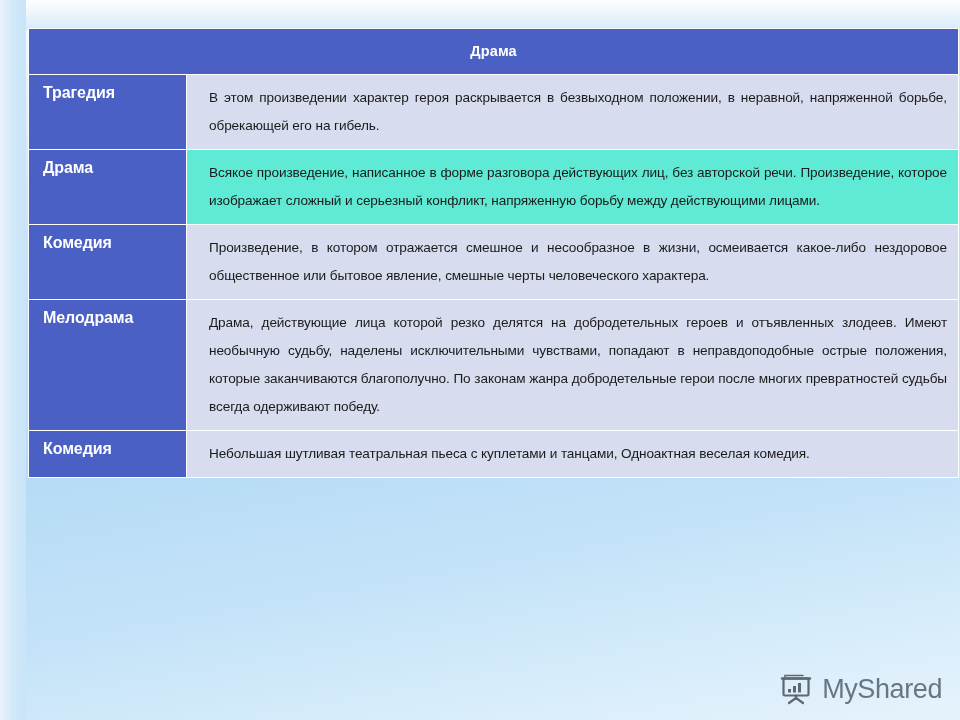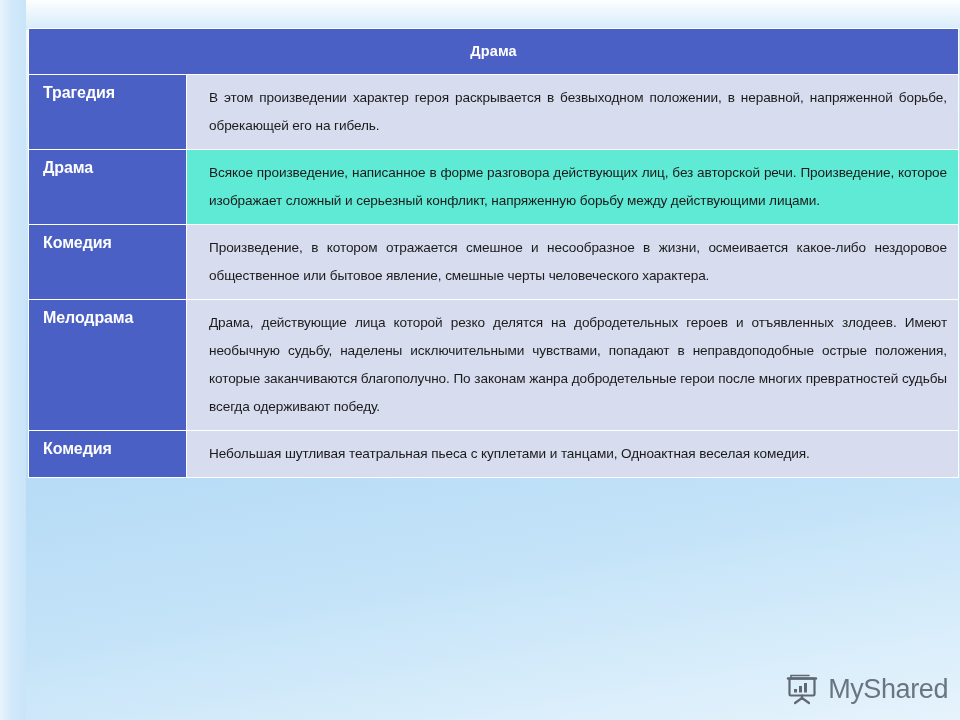--- a/index.html
+++ b/index.html
@@ -105,7 +105,7 @@
   
   .watermark {
     position: absolute;
-    right: 12px;
+    right: 18px;
     bottom: 14px;
     display: flex;
     align-items: center;

